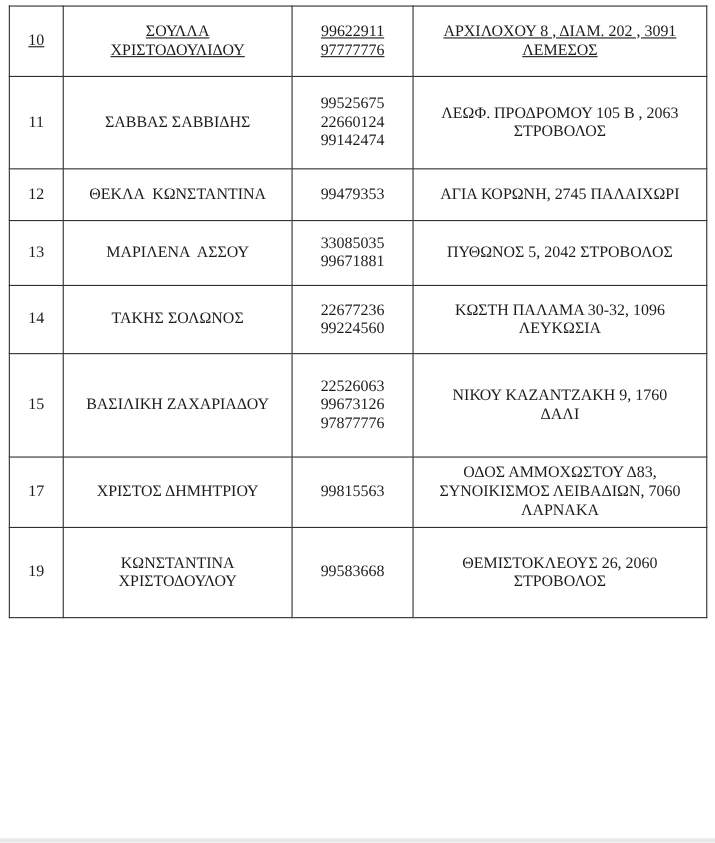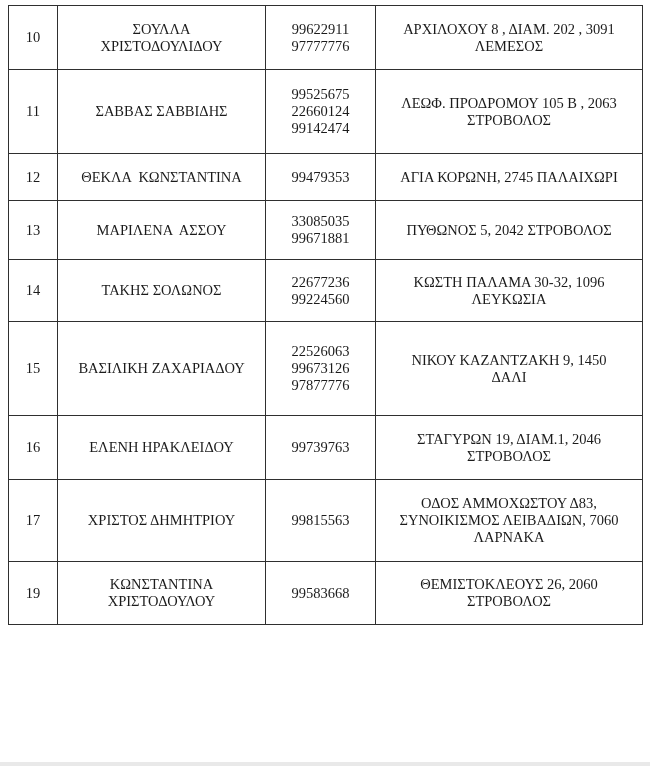--- a/index.html
+++ b/index.html
@@ -39,7 +39,7 @@
     white-space: pre-wrap;
   }
   
-  .directory tr:nth-child(1)  { height: 64px; }
+  .directory tr:nth-child(1)  { height: 64px; text-decoration: underline; }
   .directory tr:nth-child(2)  { height: 84px; }
   .directory tr:nth-child(3)  { height: 47px; }
   .directory tr:nth-child(4)  { height: 59px; padding-left: 44px; }

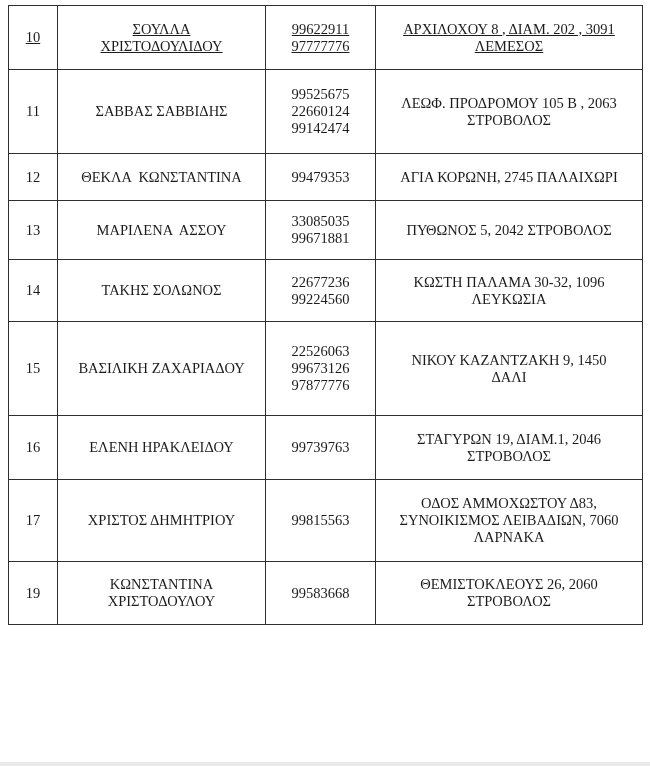--- a/index.html
+++ b/index.html
@@ -162,7 +162,7 @@
           <div>97877776</div>
         </td>
         <td class="addr">
-          <div>ΝΙΚΟΥ ΚΑΖΑΝΤΖΑΚΗ 9, 1450</div>
+          <div>ΝΙΚΟΥ ΚΑΖΑΝΤΖΑΚΗ 9, 1760</div>
           <div>ΔΑΛΙ</div>
         </td>
       </tr>

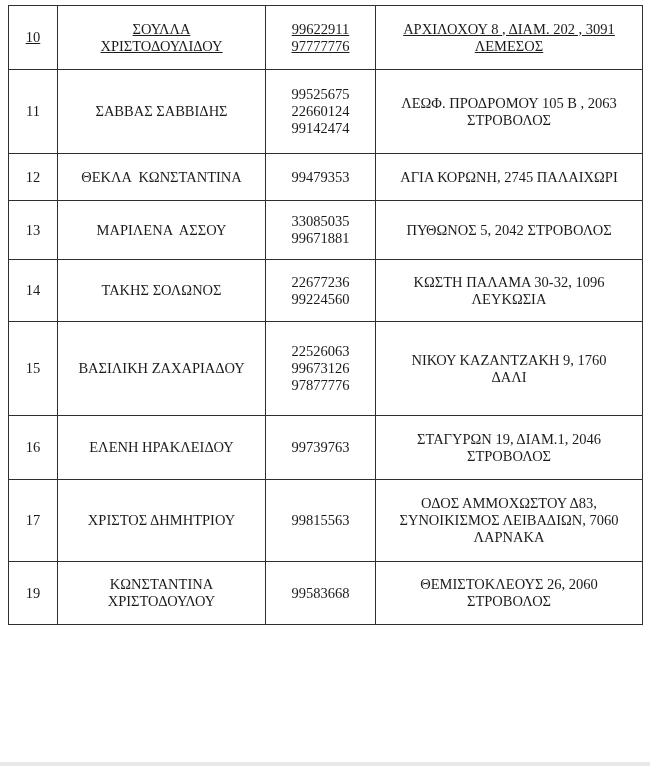--- a/index.html
+++ b/index.html
@@ -168,21 +168,6 @@
       </tr>
       <tr>
         <td class="num">
-          <div>16</div>
-        </td>
-        <td class="name">
-          <div>ΕΛΕΝΗ ΗΡΑΚΛΕΙΔΟΥ</div>
-        </td>
-        <td class="phone">
-          <div>99739763</div>
-        </td>
-        <td class="addr">
-          <div>ΣΤΑΓΥΡΩΝ 19, ΔΙΑΜ.1, 2046</div>
-          <div>ΣΤΡΟΒΟΛΟΣ</div>
-        </td>
-      </tr>
-      <tr>
-        <td class="num">
           <div>17</div>
         </td>
         <td class="name">

